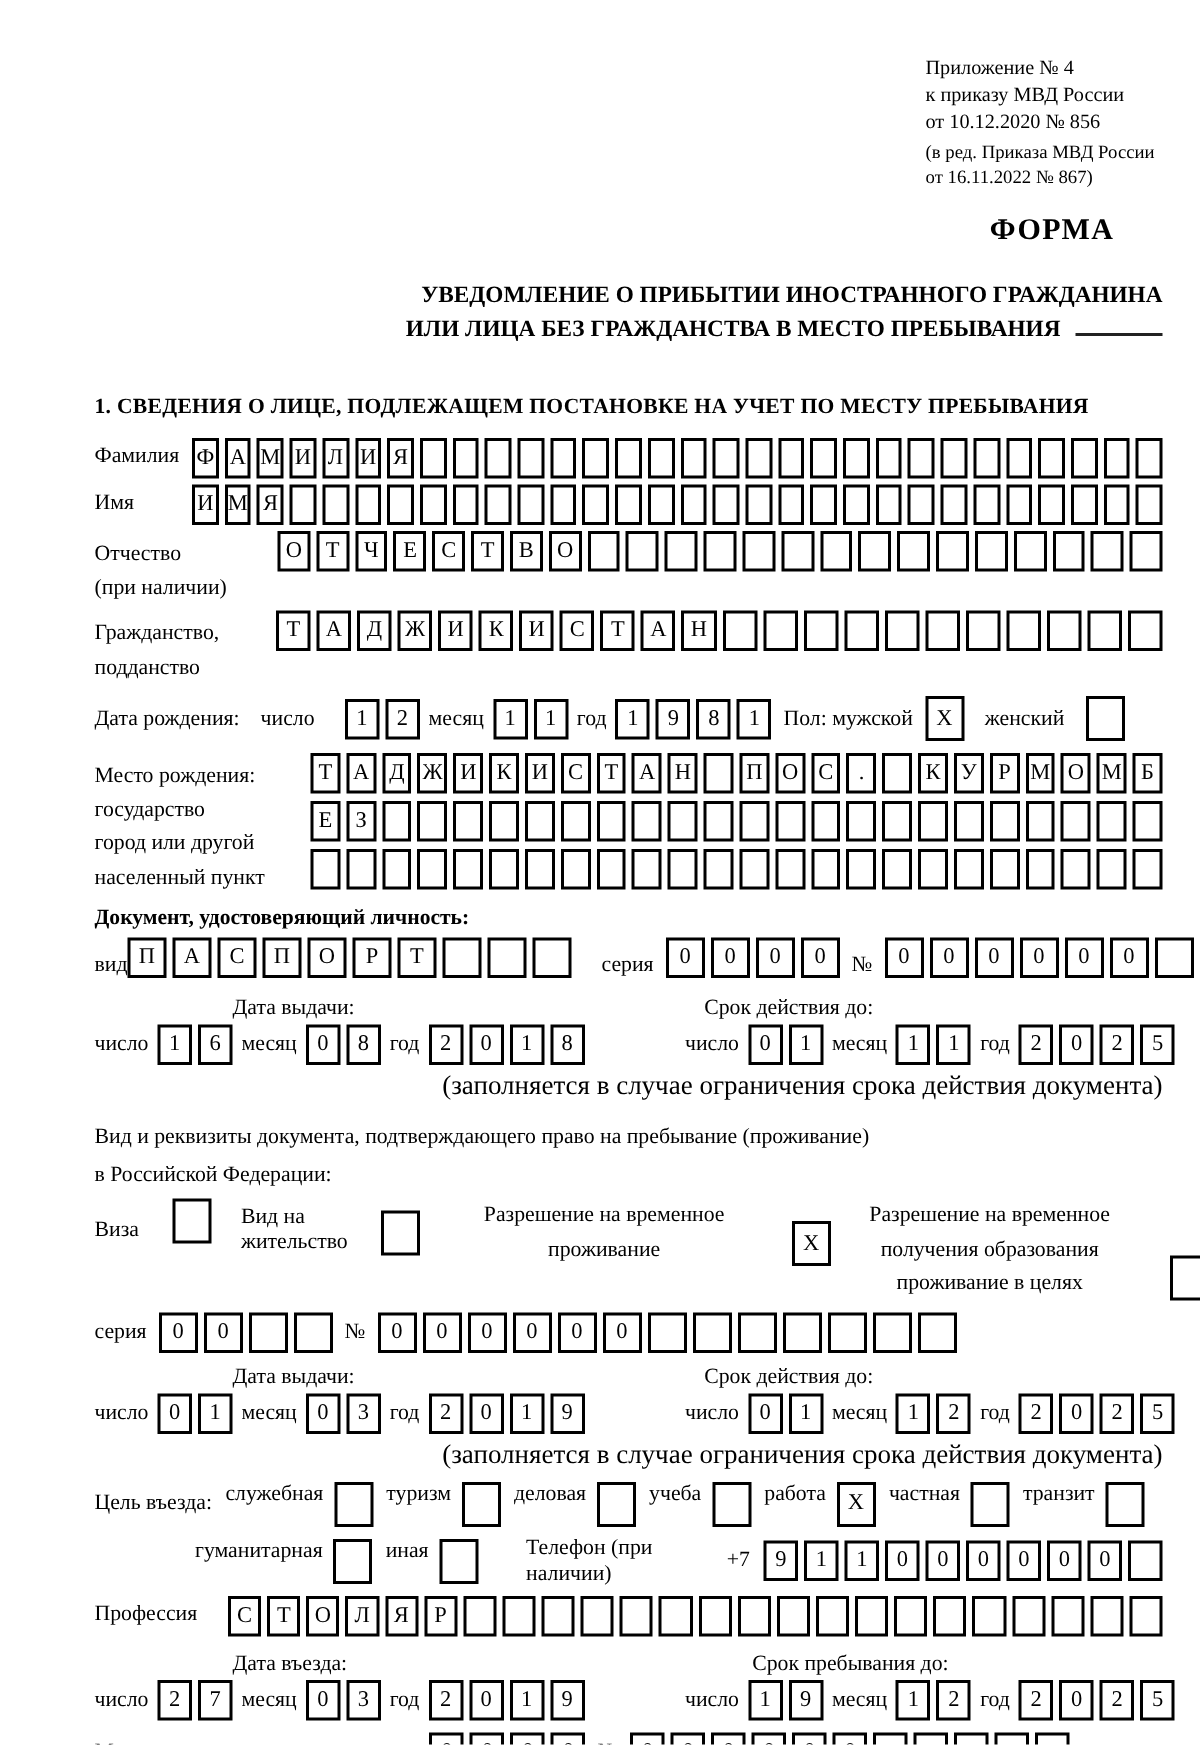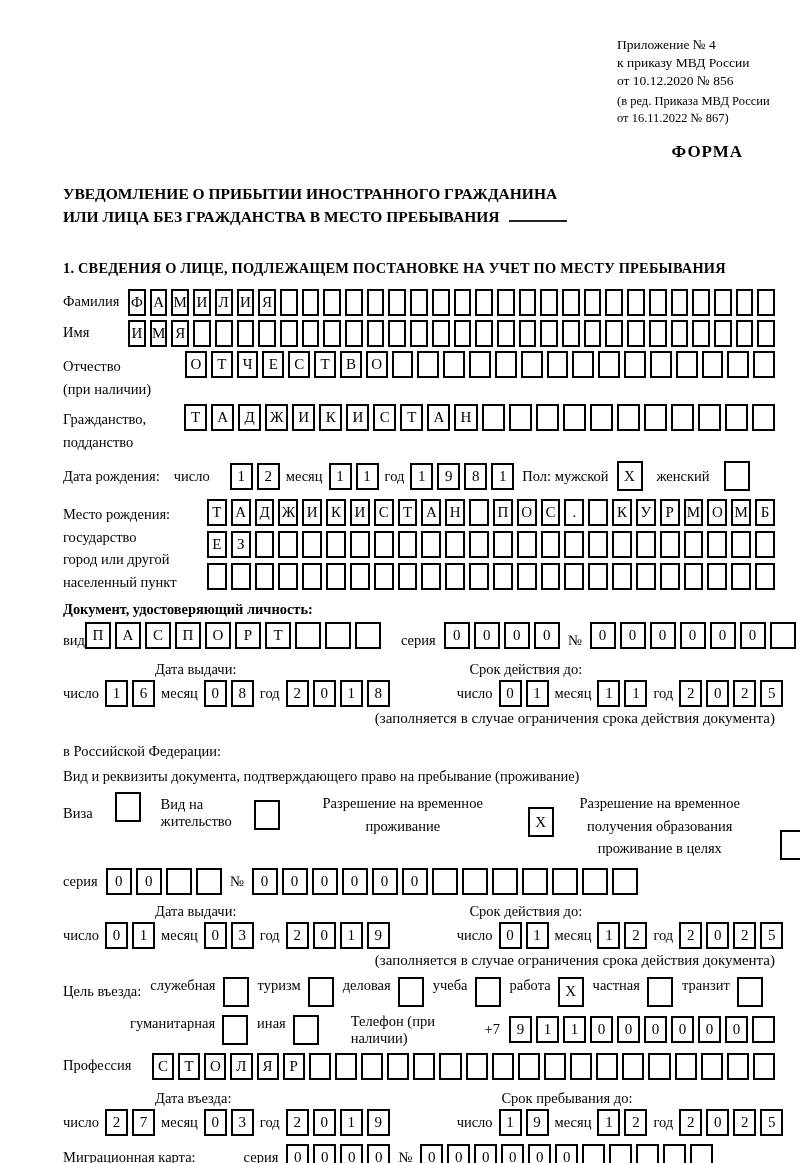--- a/index.html
+++ b/index.html
@@ -9,7 +9,7 @@
   
   .hdr-right{margin-left:554px;width:200px;line-height:1.32;font-size:13.5px;}
   .hdr-amend{font-size:12.5px;margin-top:4px;line-height:1.3;}
-  .forma{margin-top:16px;text-align:right;padding-right:32px;font-weight:bold;font-size:17px;letter-spacing:1px;}
+  .forma{margin-top:16px;text-align:right;padding-right:32px;font-weight:bold;font-size:20px;letter-spacing:1px;}
 
   .title{margin-top:20px;text-align:left;font-weight:bold;font-size:15.5px;line-height:1.5;}
   .blank-line{display:inline-block;width:58px;border-bottom:2px solid #222;height:14px;margin-left:10px;}

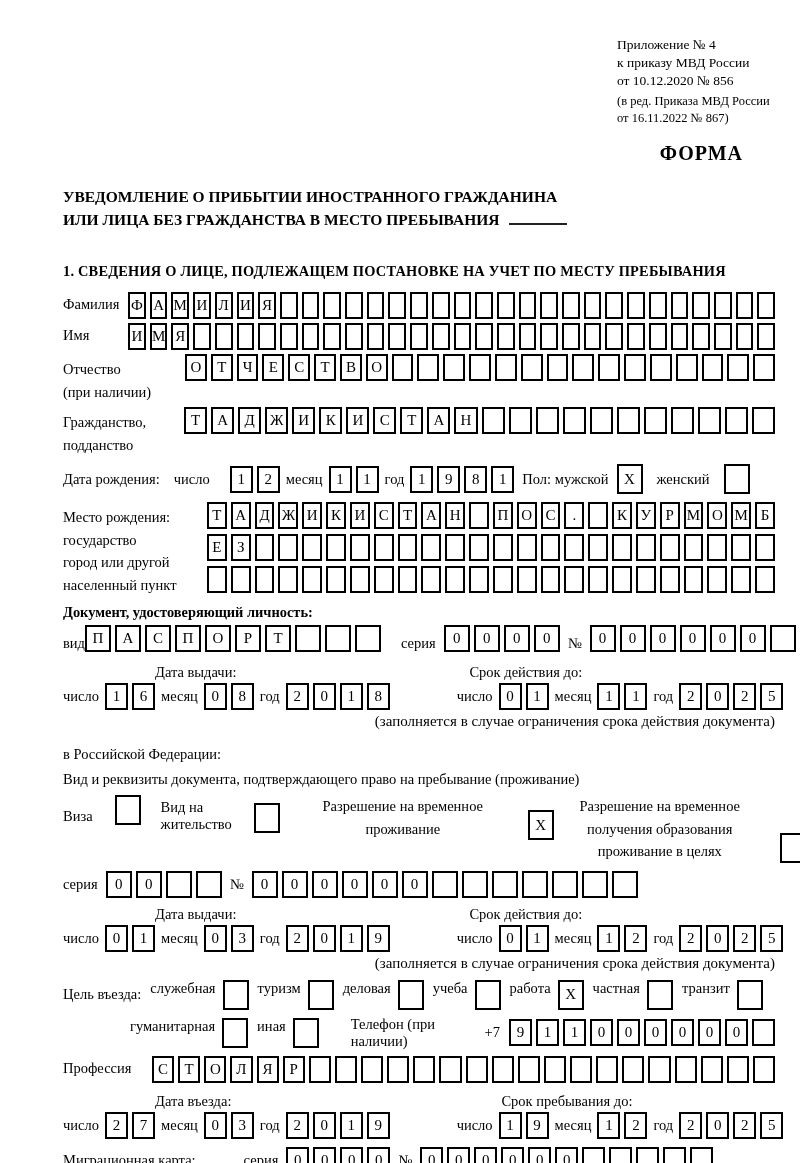--- a/index.html
+++ b/index.html
@@ -11,7 +11,7 @@
   .hdr-amend{font-size:12.5px;margin-top:4px;line-height:1.3;}
   .forma{margin-top:16px;text-align:right;padding-right:32px;font-weight:bold;font-size:20px;letter-spacing:1px;}
 
-  .title{margin-top:20px;text-align:left;font-weight:bold;font-size:15.5px;line-height:1.5;}
+  .title{margin-top:20px;text-align:right;font-weight:bold;font-size:15.5px;line-height:1.5;}
   .blank-line{display:inline-block;width:58px;border-bottom:2px solid #222;height:14px;margin-left:10px;}
   .sec-heading{margin-top:32px;font-weight:bold;font-size:14.4px;letter-spacing:.2px;white-space:nowrap;}
 

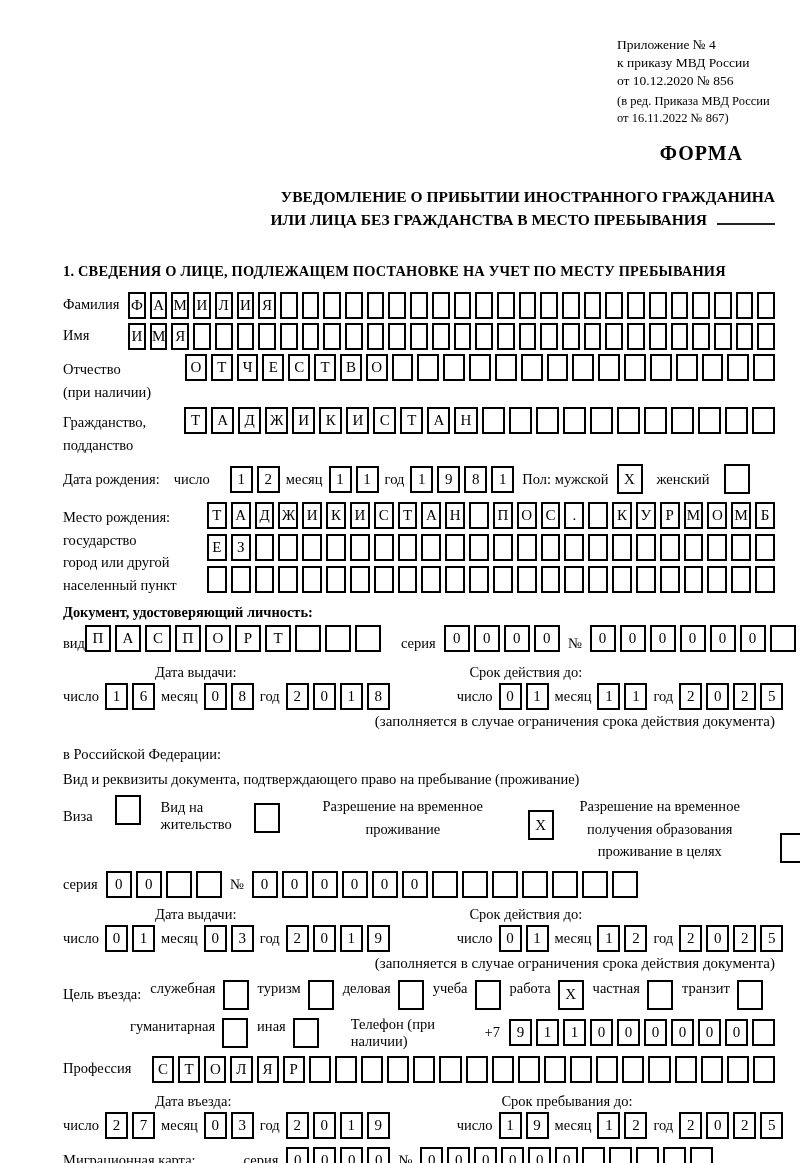--- a/index.html
+++ b/index.html
@@ -35,7 +35,7 @@
 
   .dgroup{display:flex;align-items:center;gap:6px;}
   .dlabels{display:flex;margin-top:12px;}
-  .note{ text-align:right;font-size:15px;margin-top:3px;font-family:Liberation Serif, serif;}
+  .note{ text-align:right;font-size:18px;margin-top:3px;font-family:Liberation Serif, serif;}
   .intro{margin-top:12px;line-height:1.7;}
 
   .opt{display:flex;align-items:flex-end;gap:22px;}

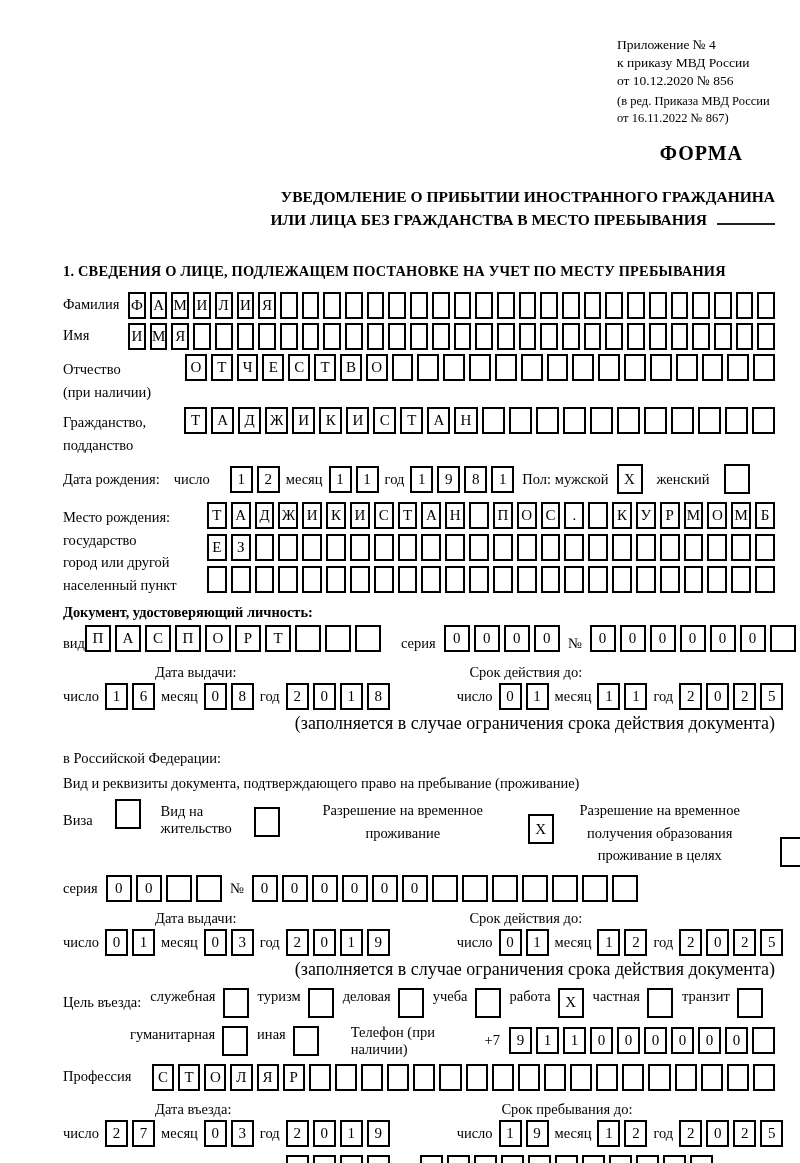--- a/index.html
+++ b/index.html
@@ -414,8 +414,8 @@
   <div class="note">(заполняется в случае ограничения срока действия документа)</div>
 
   <div class="intro">
+    <div>Вид и реквизиты документа, подтверждающего право на пребывание (проживание)</div>
     <div>в Российской Федерации:</div>
-    <div>Вид и реквизиты документа, подтверждающего право на пребывание (проживание)</div>
   </div>
 
   <div class="optrow" style="margin-top:4px;">

